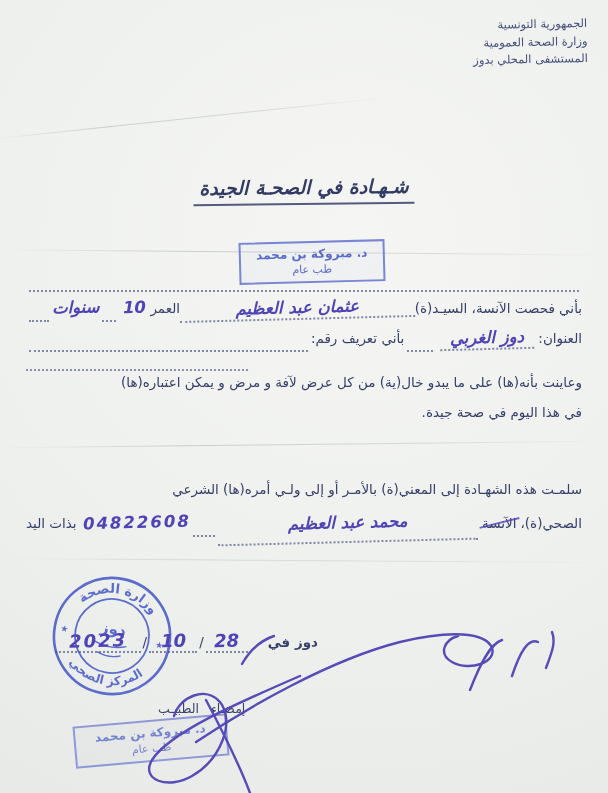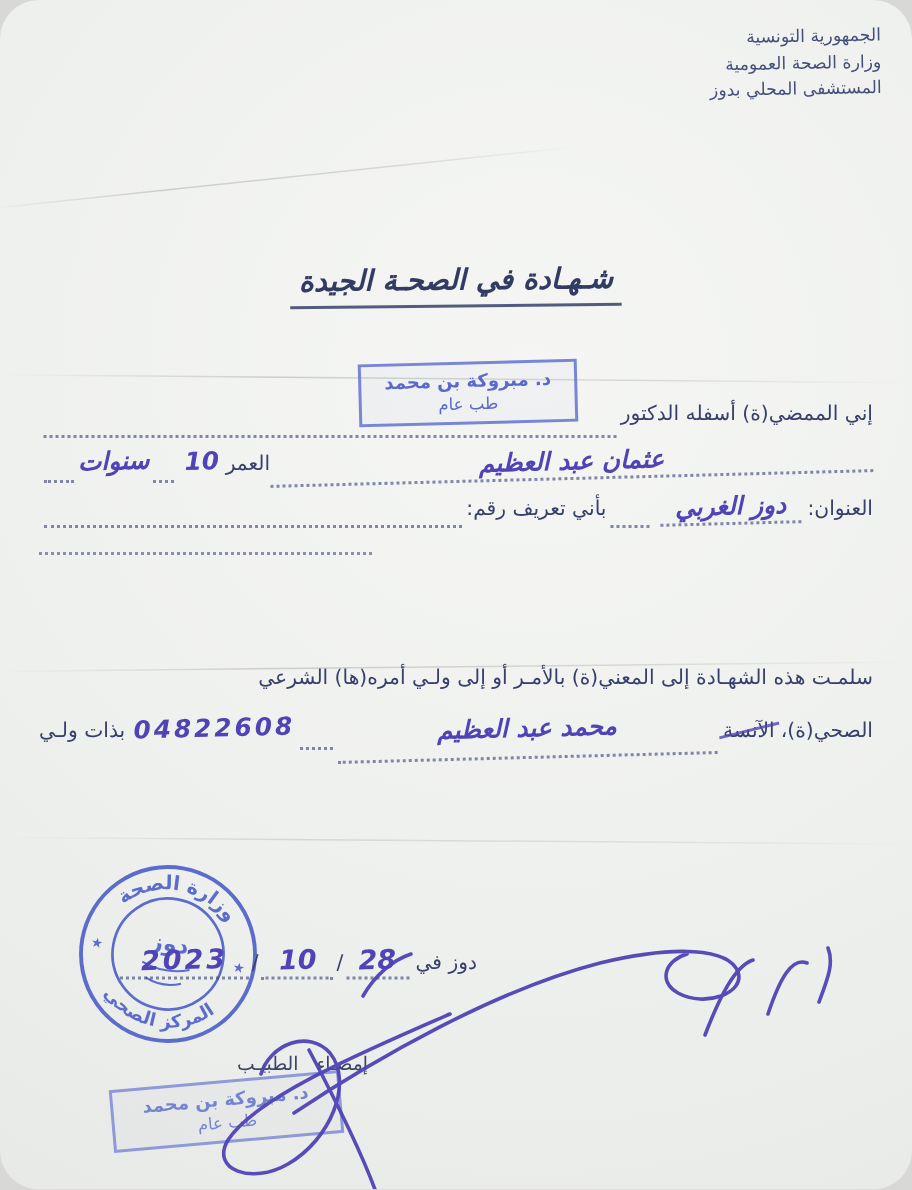--- a/index.html
+++ b/index.html
@@ -9,7 +9,6 @@
     background:
       radial-gradient(130% 95% at 58% 30%, #f5f6f3 0%, #eef0ed 52%, #e5e7e4 100%);
     color:#36406a;
-    border-radius:26px;
   }
   .crease{position:absolute;height:1px;pointer-events:none;
     background:linear-gradient(90deg, rgba(140,145,140,0) 0%, rgba(140,145,140,.38) 30%, rgba(150,155,150,.30) 70%, rgba(140,145,140,0) 100%);}

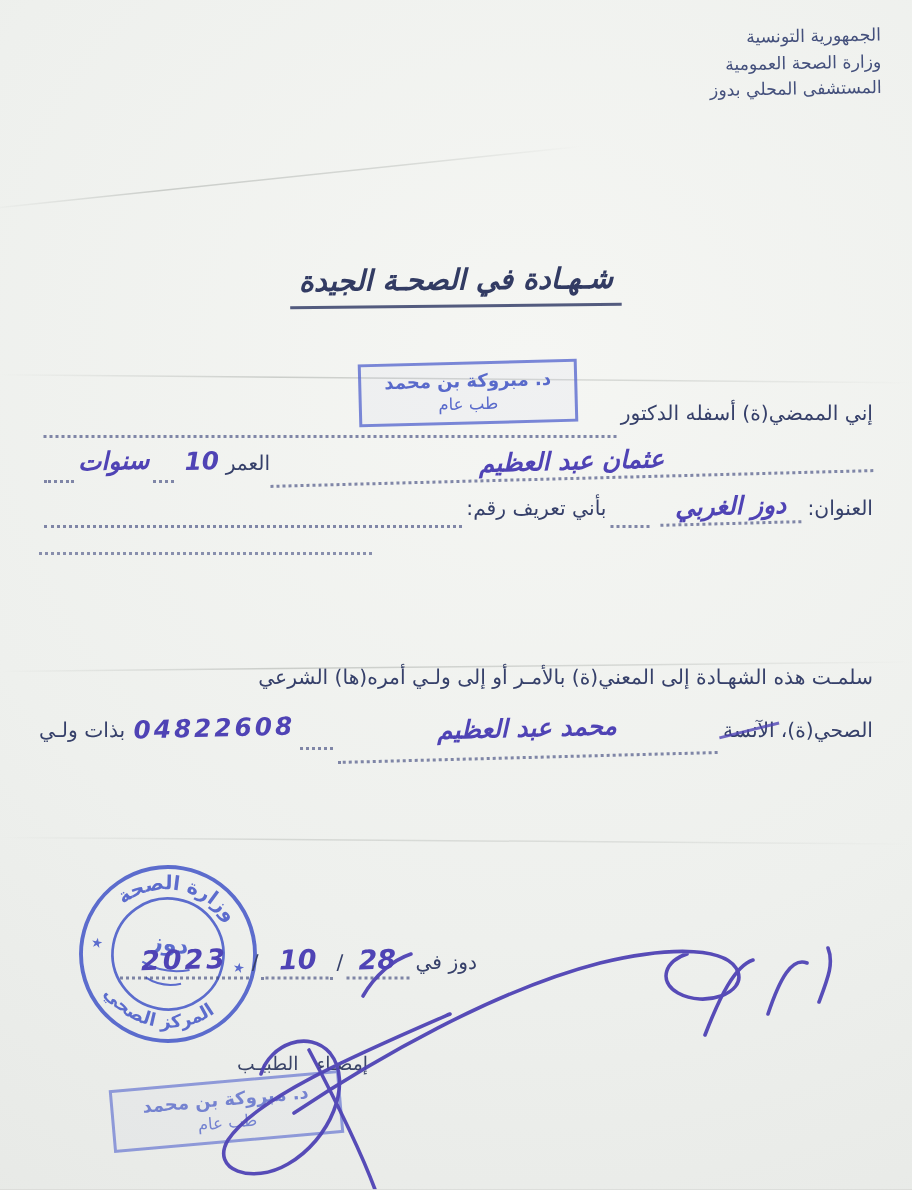--- a/index.html
+++ b/index.html
@@ -77,7 +77,6 @@
 
   <div class="body-block b1">
     <div class="line">
-      <span>إني الممضي(ة) أسفله الدكتور</span>
       <span class="dotline"></span>
     </div>
     <div class="line">

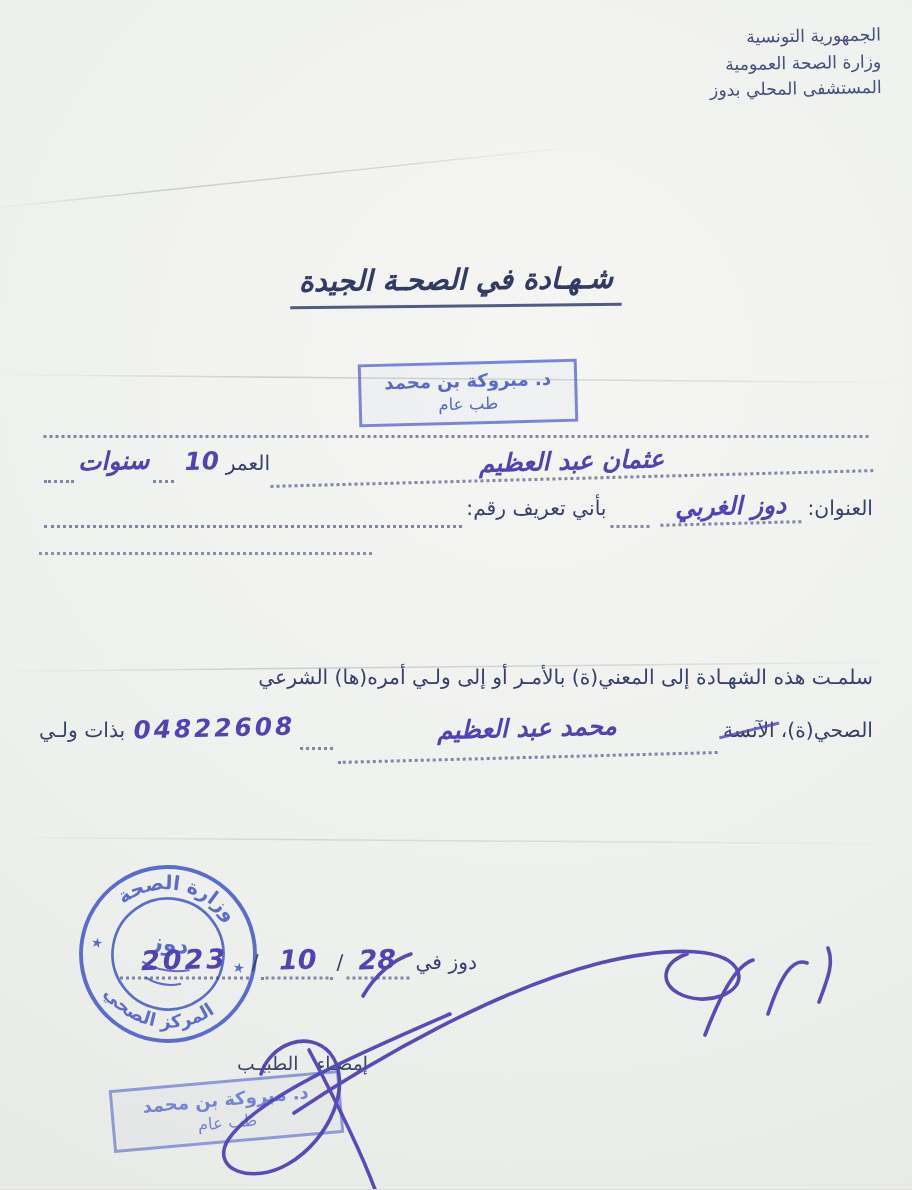--- a/index.html
+++ b/index.html
@@ -80,6 +80,7 @@
       <span class="dotline"></span>
     </div>
     <div class="line">
+      <span>بأني فحصت الآنسة، السيـد(ة)</span>
       <span class="hand dotted" style="flex:1;text-align:center;">عثمان عبد العظيم</span>
       <span>العمر</span>
       <span class="hand" style="margin:0 4px;">10</span>

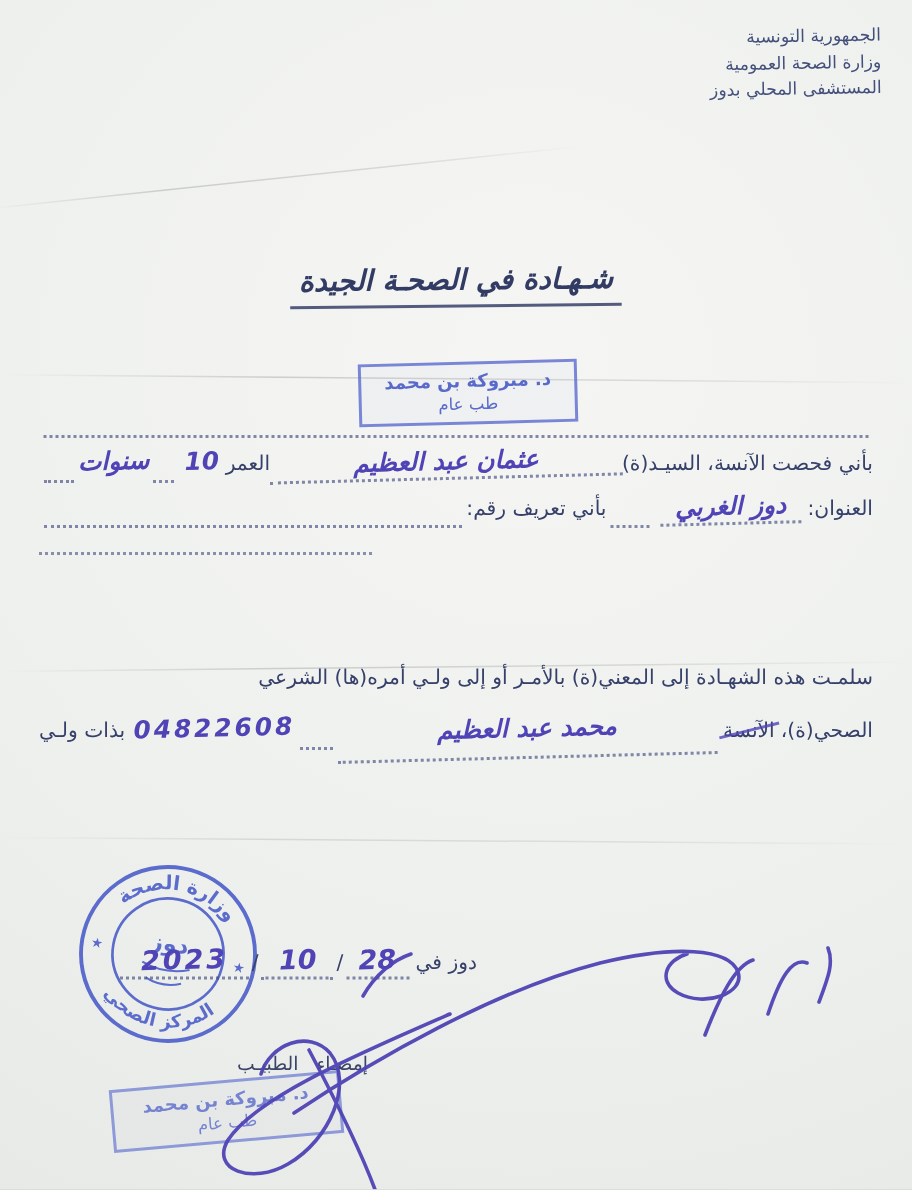--- a/index.html
+++ b/index.html
@@ -96,6 +96,7 @@
       <span class="dotline"></span>
     </div>
     <div class="dots-only"><span></span></div>
+    <div class="plain" style="min-height:30px;">وعاينت بأنه(ها) على ما يبدو خال(ية) من كل عرض لآفة و مرض و يمكن اعتباره(ها)</div>
   </div>
 
   <div class="body-block b2">

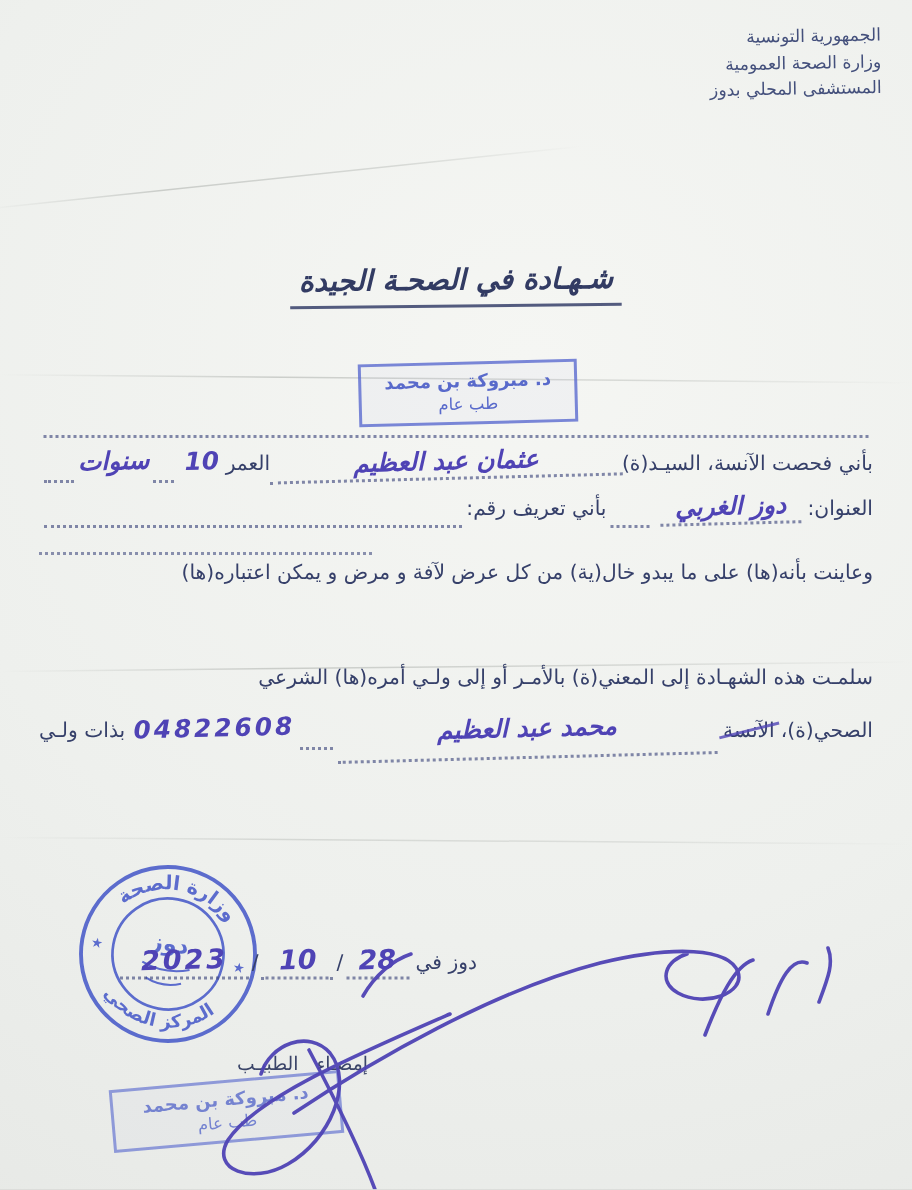--- a/index.html
+++ b/index.html
@@ -97,6 +97,7 @@
     </div>
     <div class="dots-only"><span></span></div>
     <div class="plain" style="min-height:30px;">وعاينت بأنه(ها) على ما يبدو خال(ية) من كل عرض لآفة و مرض و يمكن اعتباره(ها)</div>
+    <div class="plain" style="min-height:30px;">في هذا اليوم في صحة جيدة.</div>
   </div>
 
   <div class="body-block b2">

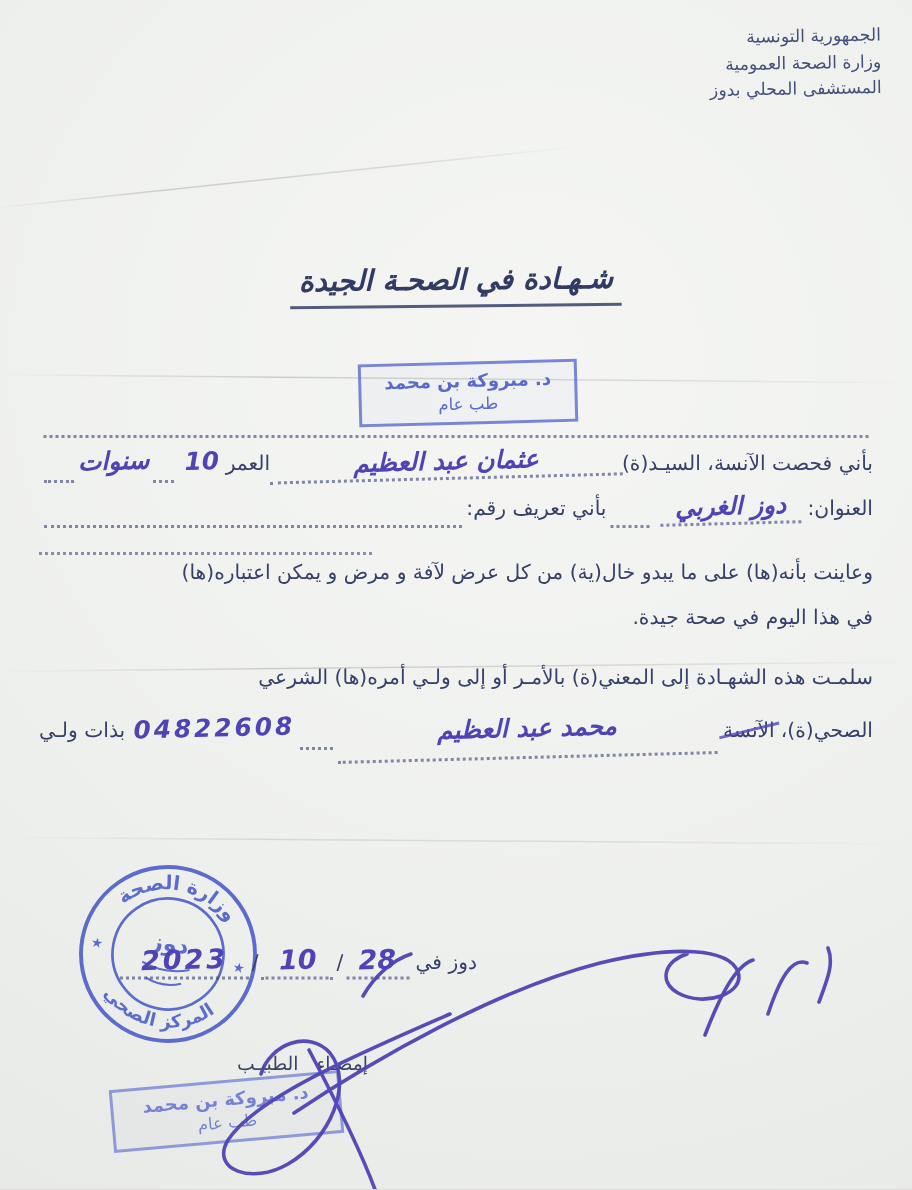--- a/index.html
+++ b/index.html
@@ -25,7 +25,7 @@
   .stamp-bottom{left:74px;top:720px;width:134px;transform:rotate(-5deg);z-index:2;opacity:.8;}
   .body-block{position:absolute;right:26px;left:26px;direction:rtl;font-size:13.5px;color:#36406a;z-index:2;}
   .b1{top:268px;}
-  .b2{top:435px;line-height:34px;}
+  .b2{top:472px;line-height:34px;}
   .line{display:flex;align-items:baseline;min-height:30px;}
   .plain{display:block;text-align:right;}
   .dotline{flex:1;align-self:flex-end;border-bottom:2px dotted rgba(66,76,128,.65);margin:0 3px 6px 3px;min-width:10px;}

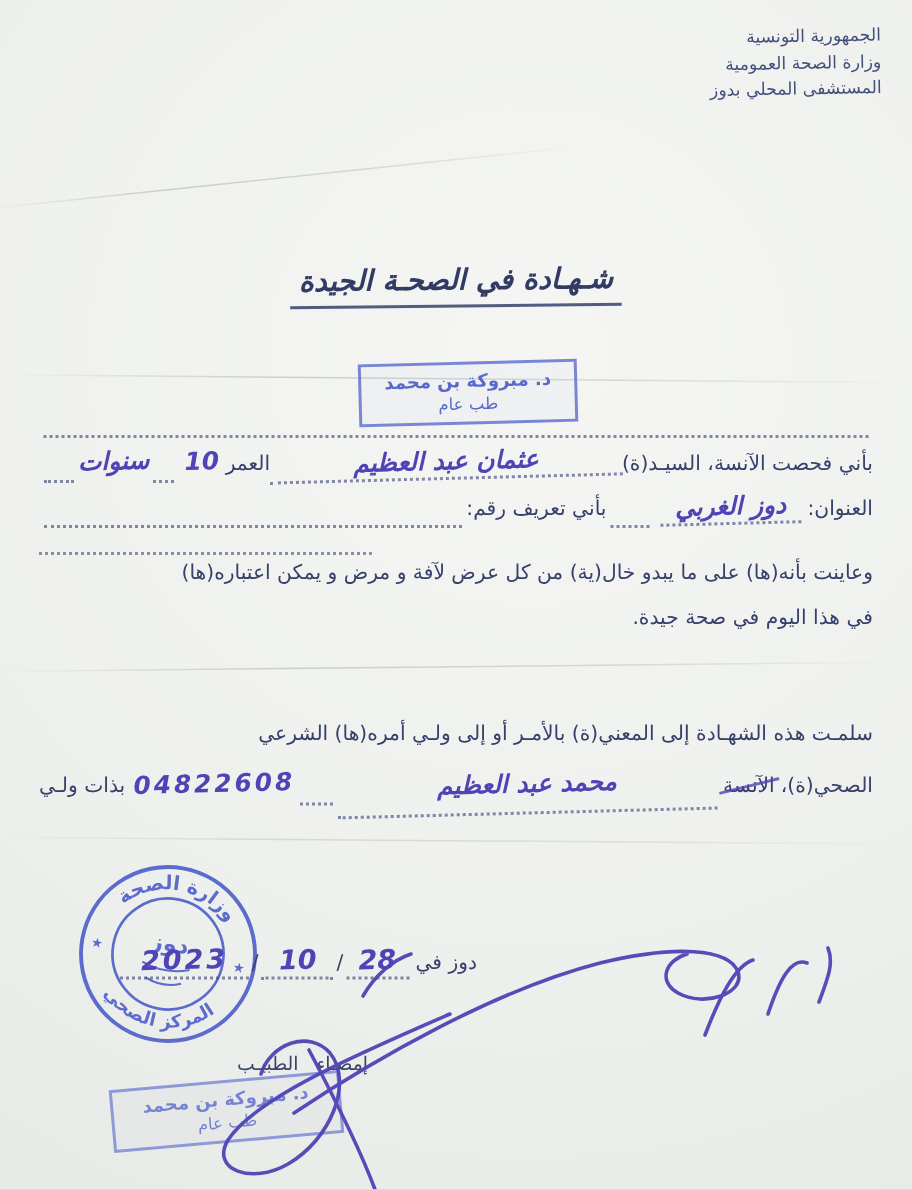--- a/index.html
+++ b/index.html
@@ -108,7 +108,7 @@
       <span class="hand dotted" style="flex:1;text-align:center;">محمد عبد العظيم</span>
       <span class="dotline dotfix" style="width:22px;"></span>
       <span class="hand num">04822608</span>
-      <span style="margin-right:6px;">بذات ولـي</span>
+      <span style="margin-right:6px;">بذات اليد</span>
     </div>
   </div>
 

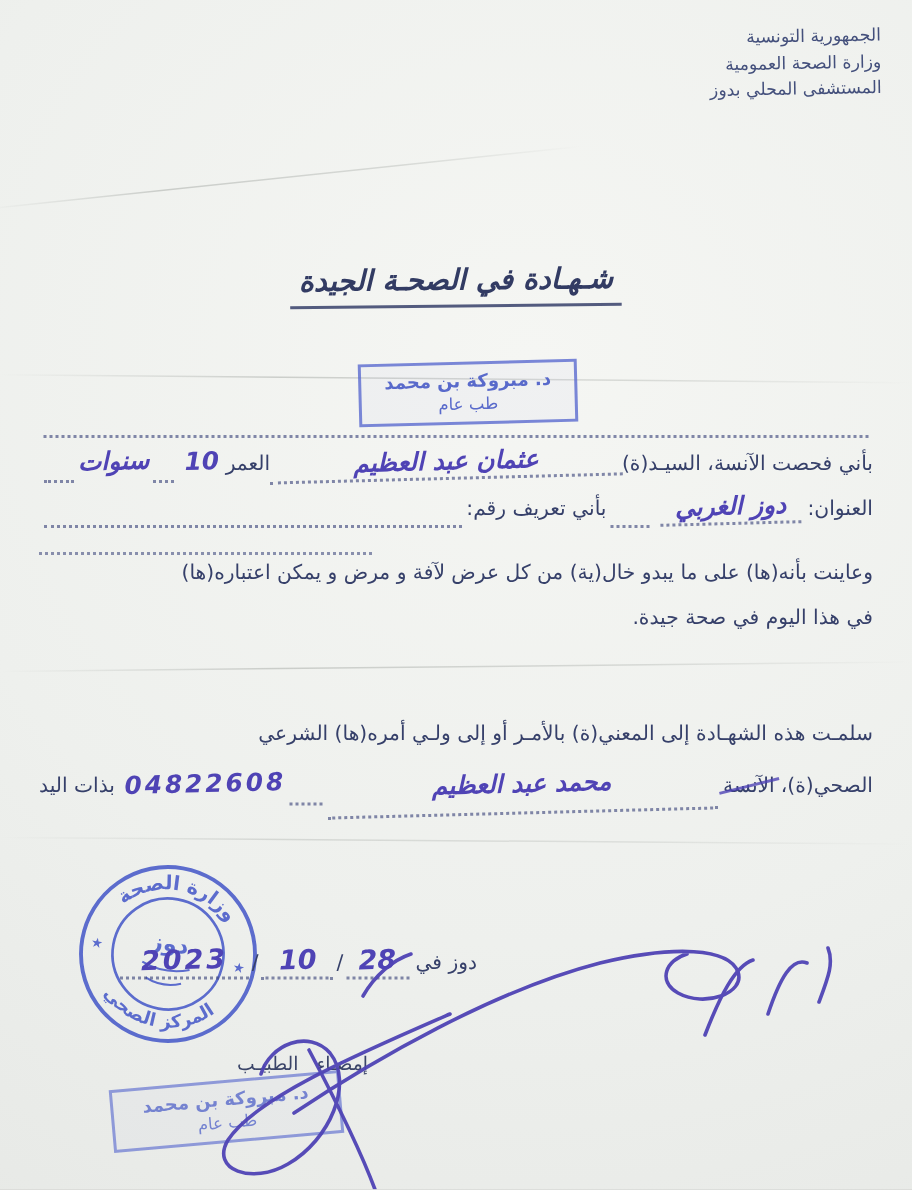--- a/index.html
+++ b/index.html
@@ -41,7 +41,7 @@
     border-top:2px solid rgba(79,67,181,.8);transform:rotate(-14deg);}
   .dateline{position:absolute;left:50px;top:630px;width:268px;display:flex;direction:rtl;
     align-items:baseline;font-size:13.5px;color:#36406a;z-index:3;}
-  .dateline .dlabel{margin-left:4px;white-space:nowrap;}
+  .dateline .dlabel{margin-left:20px;white-space:nowrap;font-weight:bold;}
   .dseg{border-bottom:2px dotted rgba(66,76,128,.65);text-align:center;}
   .dseg.day{width:42px;} .dseg.month{width:48px;} .dseg.year{width:86px;letter-spacing:6px;}
   .dslash{margin:0 2px;color:#36406a;}

